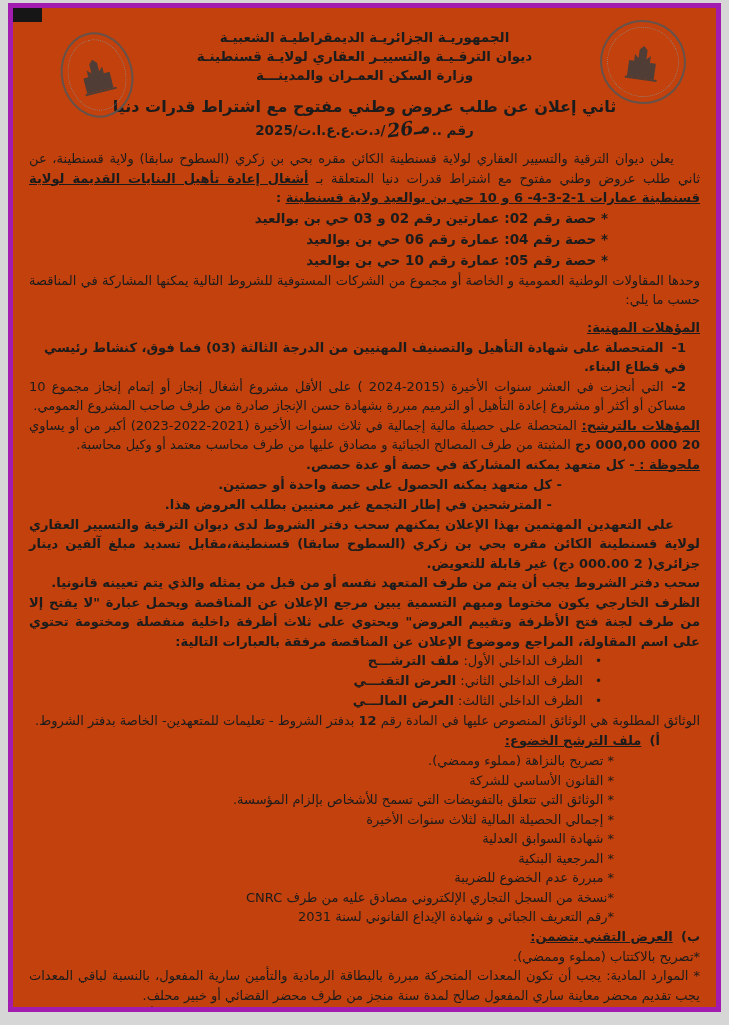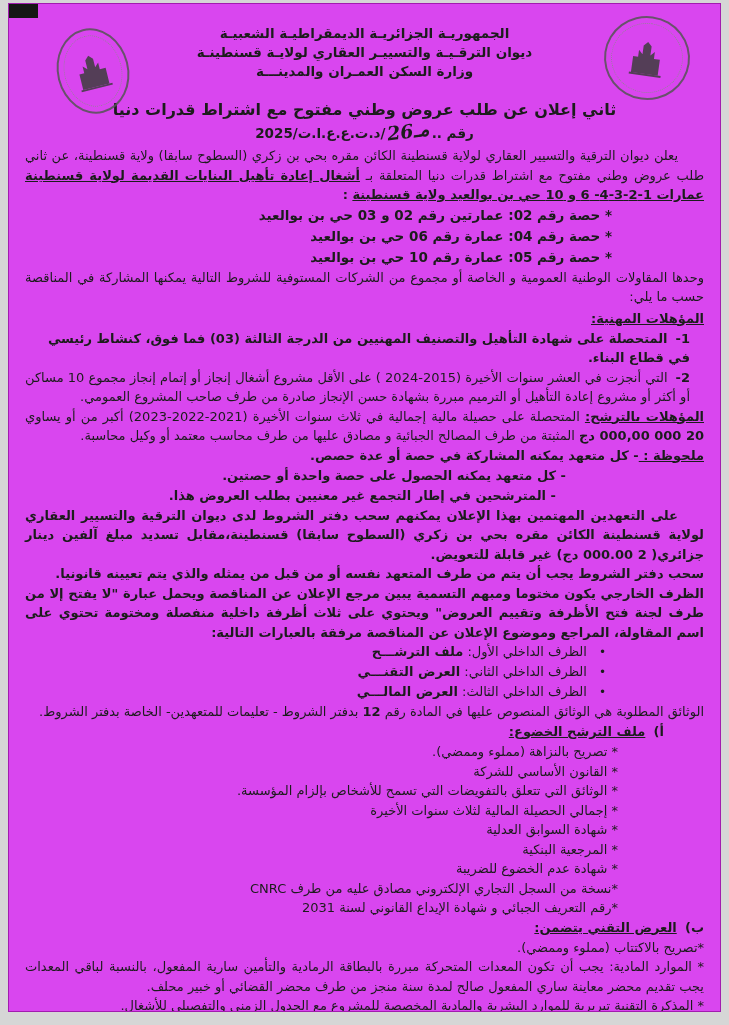--- a/index.html
+++ b/index.html
@@ -11,7 +11,7 @@
   }
   .page{
     position:absolute;top:3px;left:8px;right:8px;bottom:13px;
-    background:#d946ef;border:1px solid #a21caf;
+    background:#c2410c;border:5px solid #a21caf;
     box-sizing:border-box;overflow:hidden;
     direction:rtl;
     padding:20px 16px 0 16px;

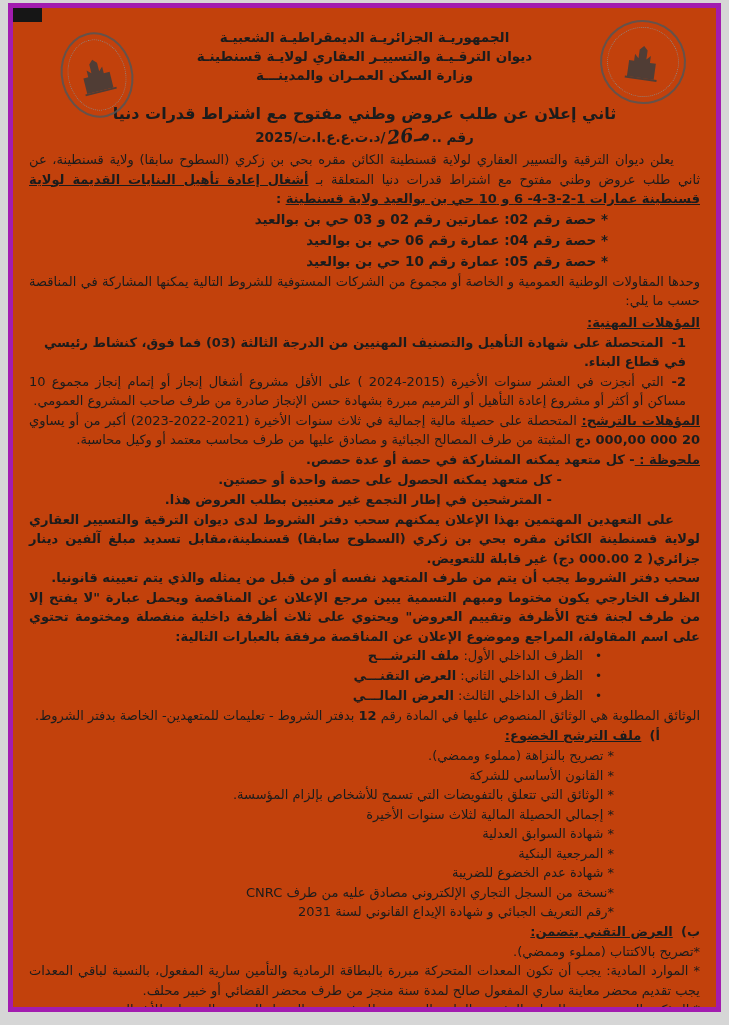--- a/index.html
+++ b/index.html
@@ -24,7 +24,7 @@
   .stamp-right{right:30px;top:12px;width:82px;height:80px;transform:rotate(8deg);}
   .hdr{text-align:center;}
   .h1{font-size:13.5px;line-height:19px;font-weight:bold;}
-  .title{font-size:16px;line-height:23px;font-weight:bold;margin-top:17px;}
+  .title{font-size:16px;line-height:23px;font-weight:bold;margin-top:10px;}
   .ref{font-size:13.5px;line-height:21px;font-weight:bold;}
   .hand{font-family:"DejaVu Serif",serif;font-style:italic;font-weight:bold;
         font-size:19px;display:inline-block;transform:rotate(-7deg);margin:0 2px;}

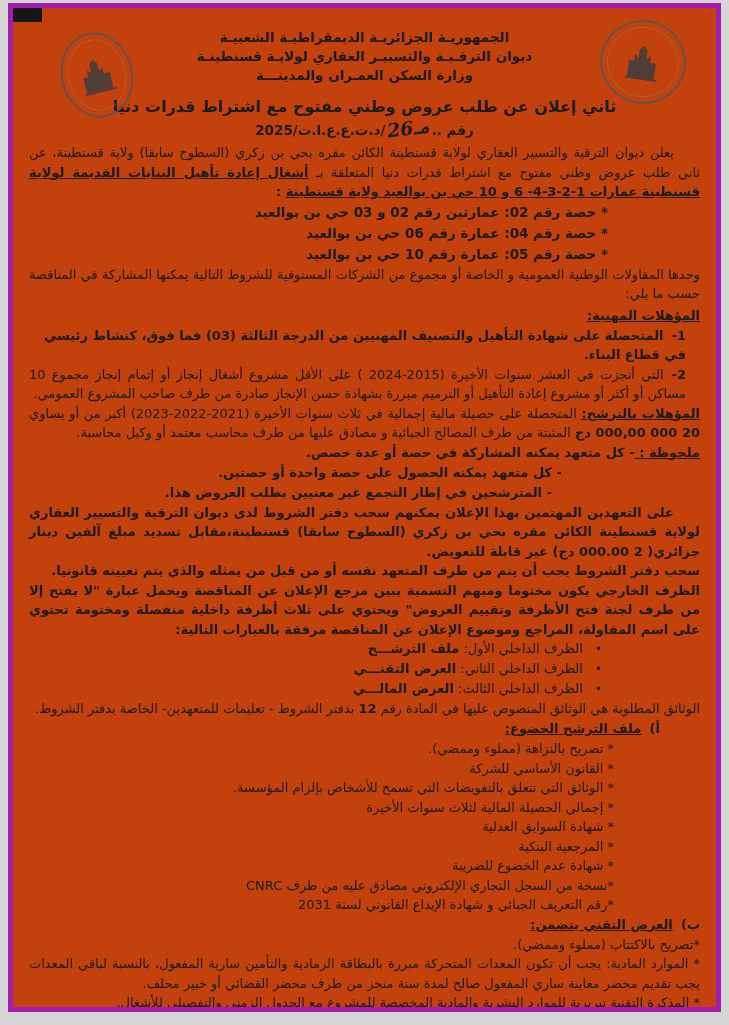--- a/index.html
+++ b/index.html
@@ -43,7 +43,7 @@
   .bullet{margin-left:12px;font-size:12px;}
   .cand{padding-right:86px;font-size:13px;line-height:19.5px;}
   .cand-h{padding-right:40px;}
-  .mt2{margin-top:2px;}
+  .mt2{margin-top:8px;}
   svg.bldg{display:block;}
 </style>
 </head>

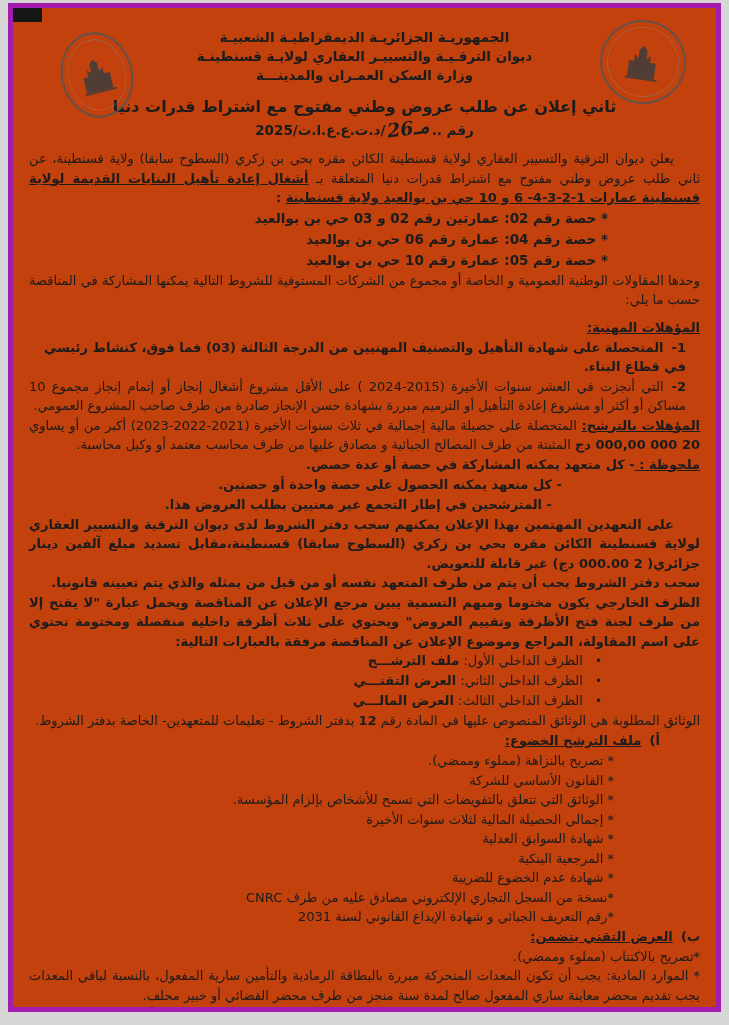--- a/index.html
+++ b/index.html
@@ -138,7 +138,7 @@
   <div class="cand">* إجمالي الحصيلة المالية لثلاث سنوات الأخيرة</div>
   <div class="cand">* شهادة السوابق العدلية</div>
   <div class="cand">* المرجعية البنكية</div>
-  <div class="cand">* شهادة عدم الخضوع للضريبة</div>
+  <div class="cand">* مبررة عدم الخضوع للضريبة</div>
   <div class="cand">*نسخة من السجل التجاري الإلكتروني مصادق عليه من طرف CNRC</div>
   <div class="cand">*رقم التعريف الجبائي  و شهادة الإيداع القانوني لسنة 2031</div>
 

